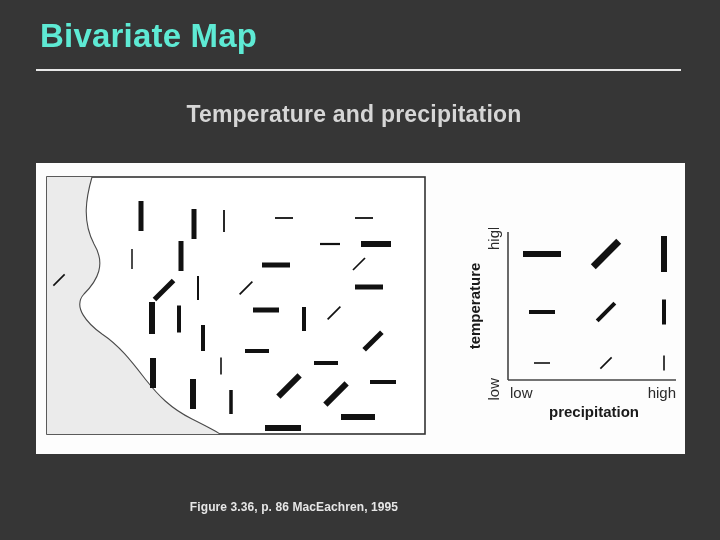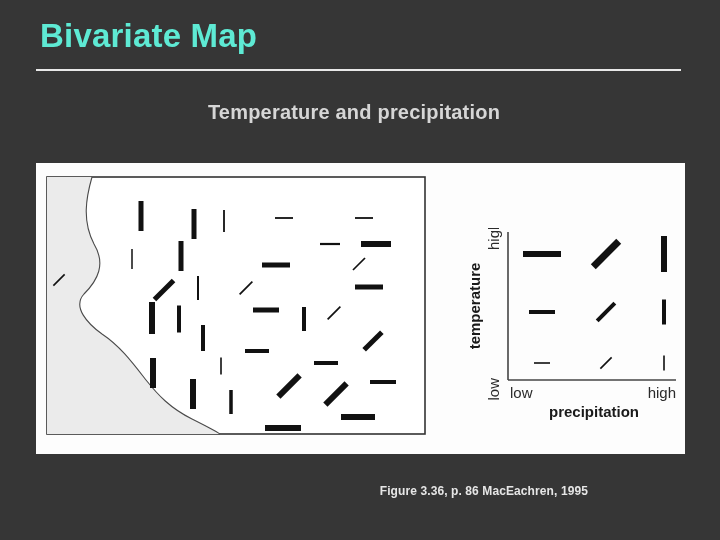--- a/index.html
+++ b/index.html
@@ -44,7 +44,7 @@
     top: 101px;
     width: 708px;
     text-align: center;
-    font-size: 20px;
+    font-size: 23px;
     font-weight: bold;
     color: #d6d6d6;
     letter-spacing: 0.2px;

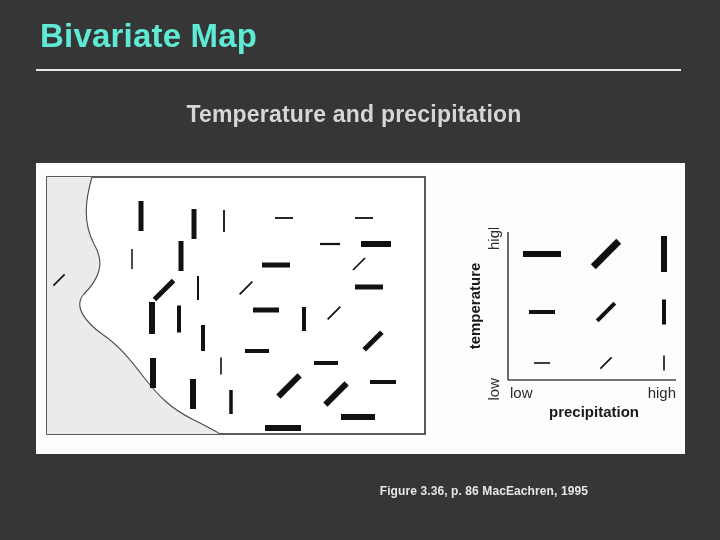--- a/index.html
+++ b/index.html
@@ -52,9 +52,9 @@
   #figure-caption {
     position: absolute;
     left: 0;
-    top: 484px;
+    top: 500px;
     width: 588px;
-    text-align: right;
+    text-align: center;
     font-size: 12px;
     font-weight: bold;
     color: #e6e6e6;

